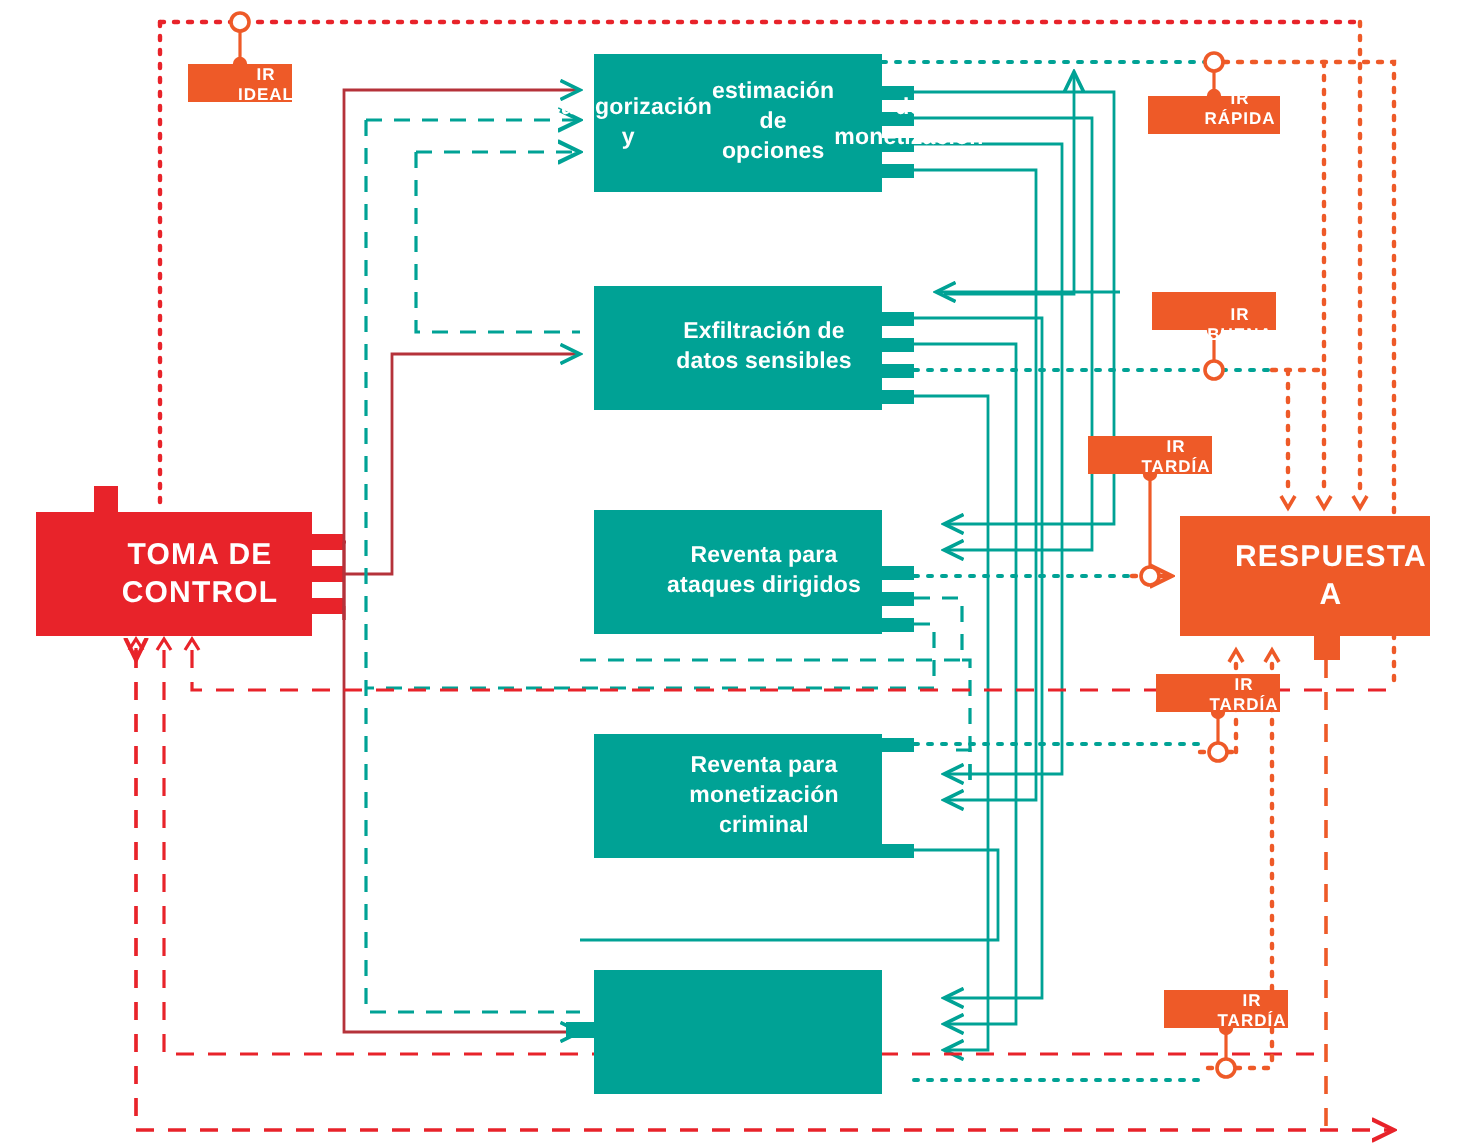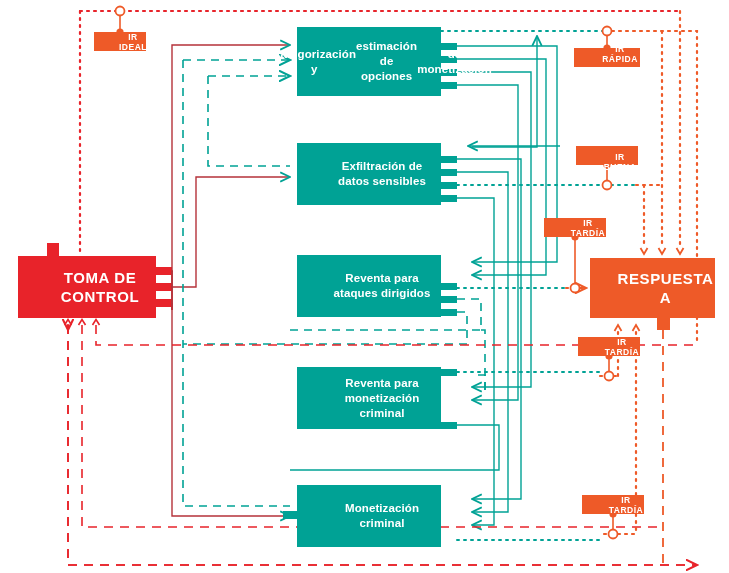--- a/index.html
+++ b/index.html
@@ -252,10 +252,6 @@
     <div>monetización criminal</div>
   </div>
 
-  <div class="node-label proc-label" style="left:297px;top:485px;width:144px;height:62px;flex-direction:column;">
-    <div>Monetización</div>
-    <div>criminal</div>
-  </div>
 
   <div class="node-label tag-label" style="left:94px;top:32px;width:52px;height:19px;">IR IDEAL</div>
   <div class="node-label tag-label" style="left:574px;top:44px;width:66px;height:19px;">IR RÁPIDA</div>

